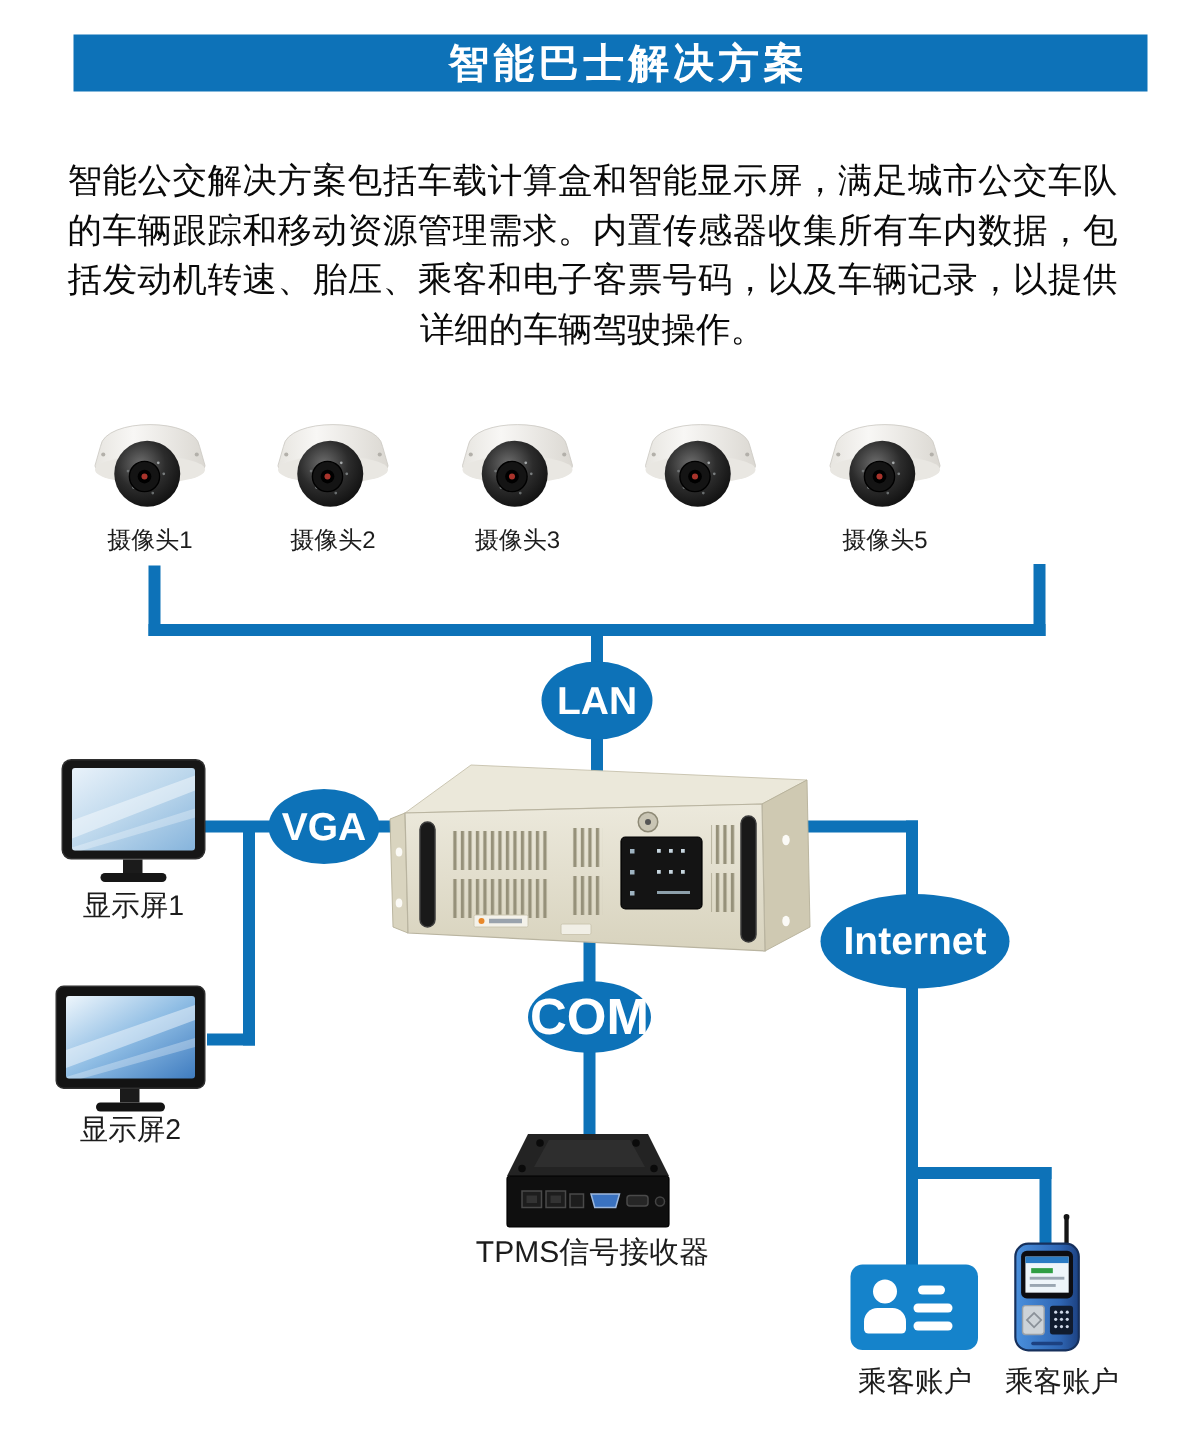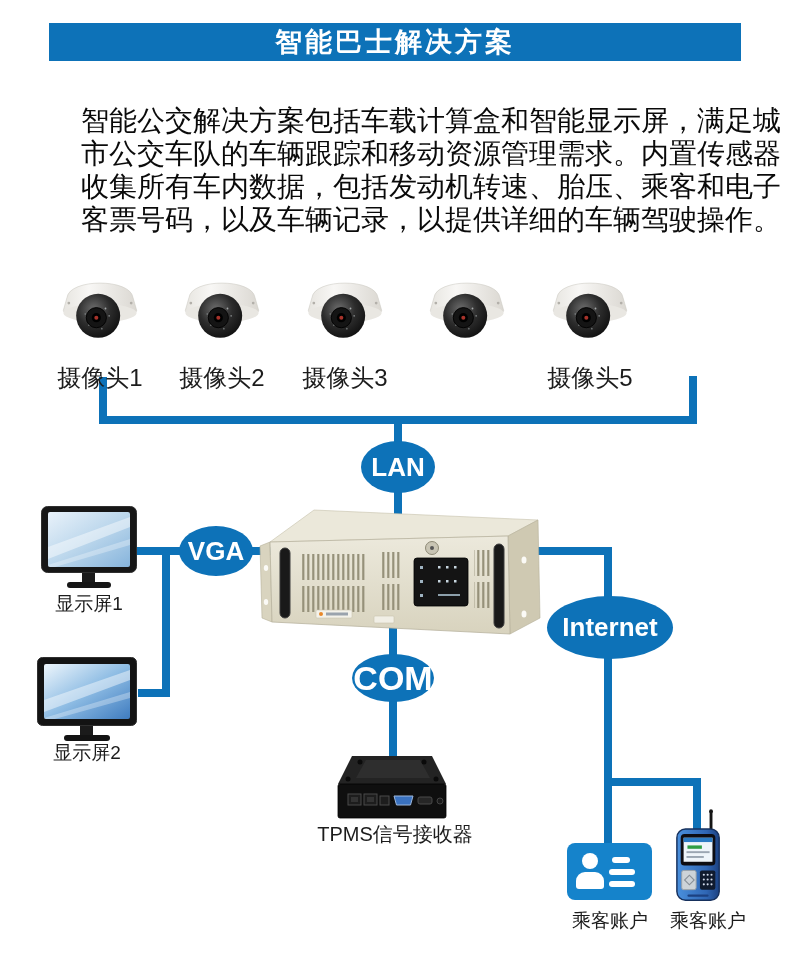--- a/index.html
+++ b/index.html
@@ -12,7 +12,7 @@
   #banner {
     left:49px; top:23px; width:692px; height:38px; background:#0d72b8;
     display:flex; align-items:center; justify-content:center;
-    color:#ffffff; font-size:27px; font-weight:bold; letter-spacing:3px;
+    color:#ffffff; font-size:27px; font-weight:bold; letter-spacing:3px;padding-left:24px;
   }
   
   #desc {

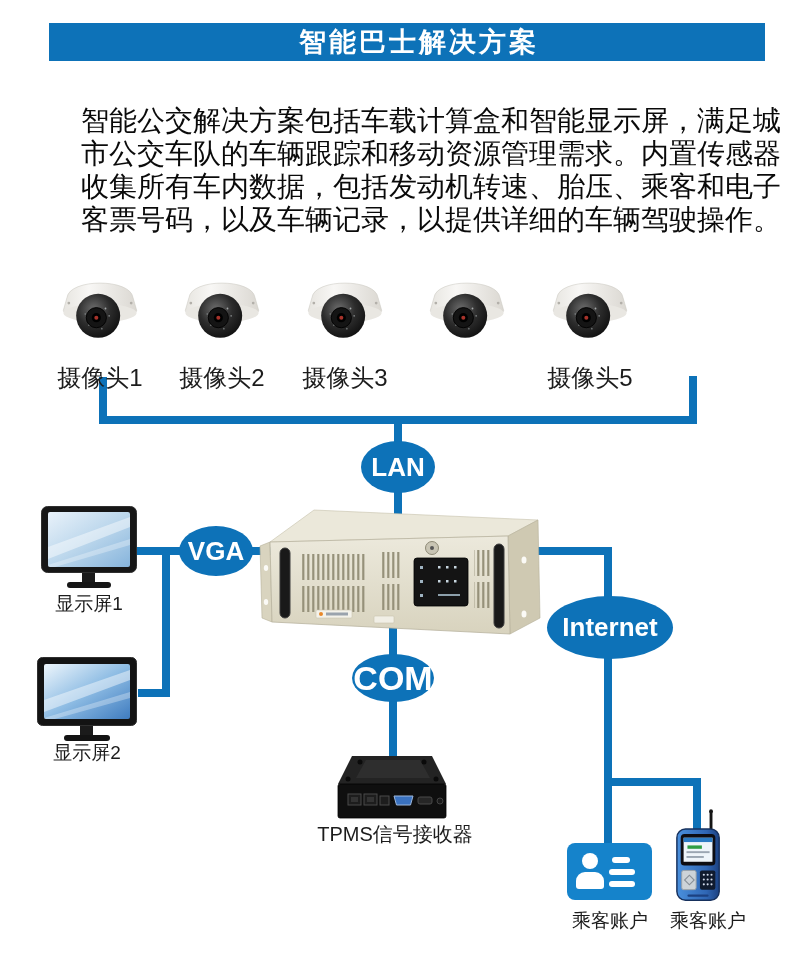--- a/index.html
+++ b/index.html
@@ -17,8 +17,8 @@
   
   #desc {
     left:45px; top:104px; width:700px;
-    font-size:28px; line-height:33px; color:#0a0a0a;
-    text-align:justify; text-align-last:center;margin-left:36px;
+    font-size:23px; line-height:33px; color:#0a0a0a;
+    text-align:justify; text-align-last:center;
   }
   
   .line { position:absolute; background:#0d72b8; z-index:1; }

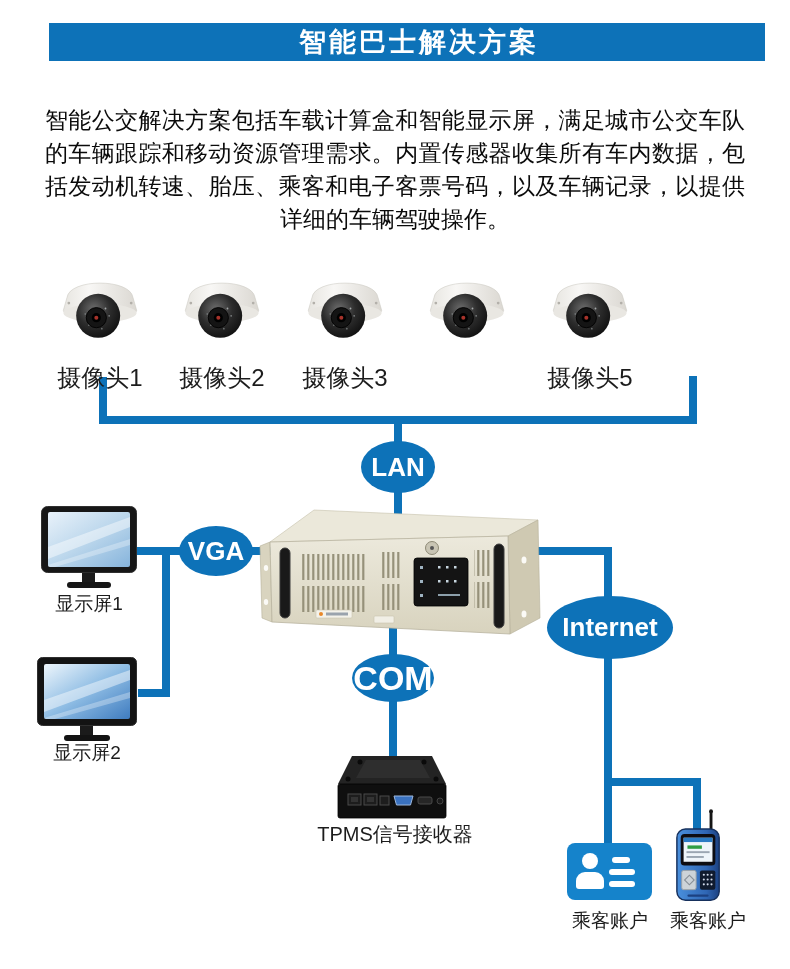--- a/index.html
+++ b/index.html
@@ -37,7 +37,7 @@
   
   .cam { position:absolute; top:270px; width:120px; text-align:center; z-index:2; }
   .cam svg { display:block; margin:0 auto; }
-  .cam .cam-label { font-size:24px; color:#1c1c1c; margin-top:15px; }
+  .cam .cam-label { font-size:16px; color:#1c1c1c; margin-top:3px; }
   
   #card {
     left:567px; top:843px; width:85px; height:57px;

